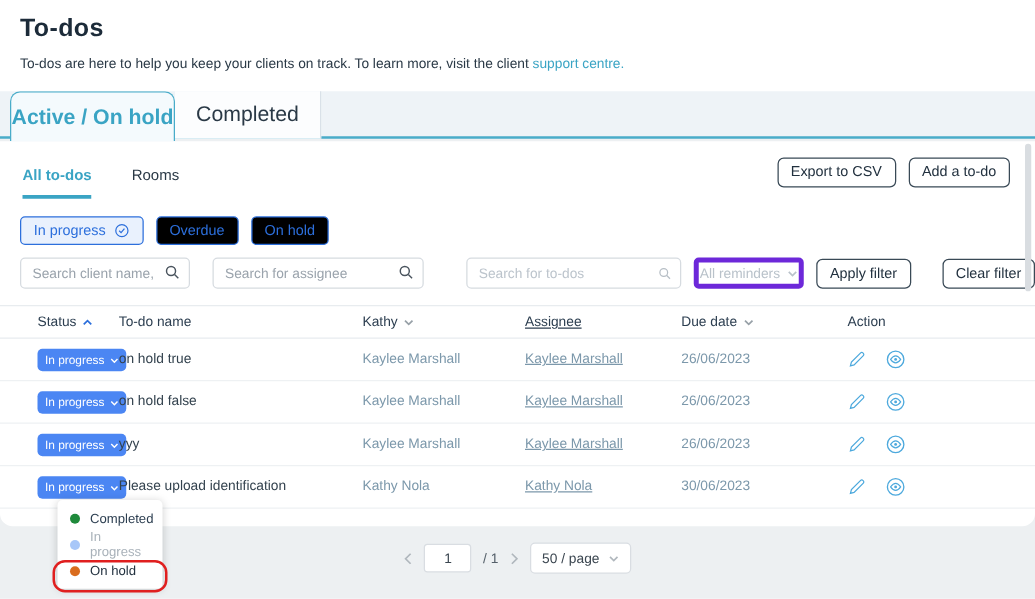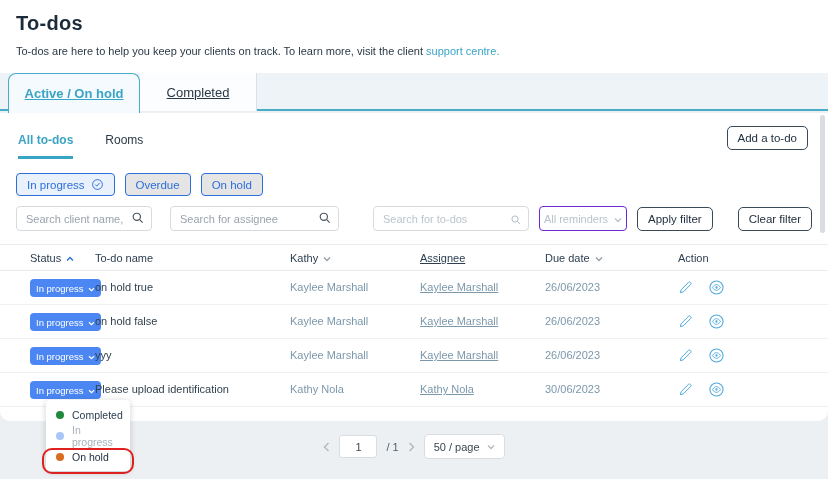--- a/index.html
+++ b/index.html
@@ -18,7 +18,7 @@
 
   .tabstrip { position:absolute; top:73px; left:0; width:828px; height:38px;
     background:#eef3f7; border-bottom:2px solid #49acc9; display:flex; }
-  .tab { height:38px; display:flex; align-items:center; justify-content:center; font-size:13px; cursor:pointer;text-decoration:underline; }
+  .tab { height:38px; display:flex; align-items:center; justify-content:center; font-size:17px; cursor:pointer; }
   .tab.active { width:132px; margin-left:8px; background:#f4fafd; color:#3aa4c4; font-weight:600;
     border:1px solid #49acc9; border-bottom:none; border-radius:8px 8px 0 0; position:relative; z-index:2; height:40px; }
   .tab.inactive { width:117px; background:#fcfdfe; color:#2a3946; border-right:1px solid #d9e1e8; }

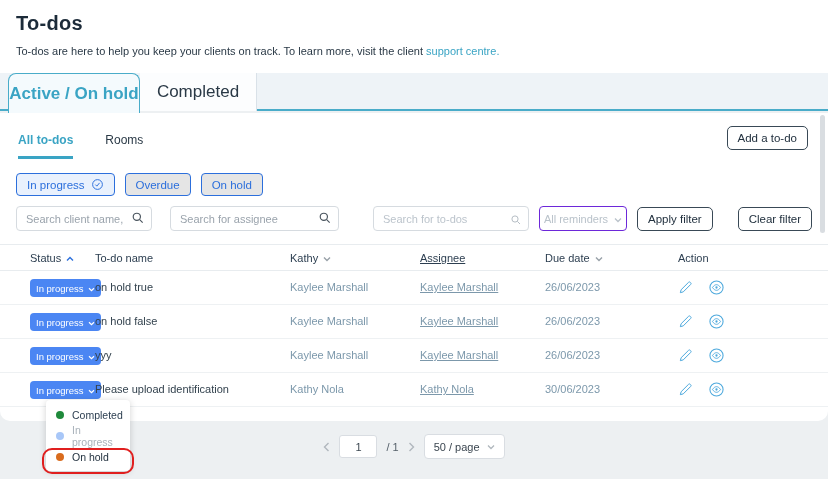--- a/index.html
+++ b/index.html
@@ -111,6 +111,7 @@
   </div>
 
   <div class="toolbar">
+    <button class="btn-dark">Export to CSV</button>
     <button class="btn-dark">Add a to-do</button>
   </div>
 

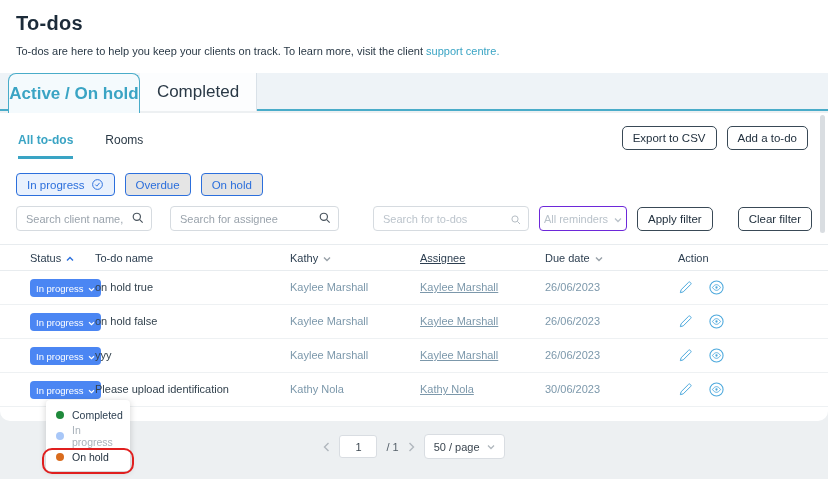--- a/index.html
+++ b/index.html
@@ -36,7 +36,7 @@
 
   .chips { display:flex; gap:10px; margin:14px 0 0 16px; }
   .chip { display:flex; align-items:center; gap:6px; font-size:11.5px; color:#2c6fdc;
-    border:1px solid #2c6fdc; border-radius:4px; padding:4px 10px; height:23px; background:#e5e5e5; cursor:pointer; font-family:inherit; }
+    border:1px solid #2c6fdc; border-radius:4px; padding:4px 10px; height:23px; background:#000000; cursor:pointer; font-family:inherit; }
   .chip.selected { background:#e9f1fd; }
   .chip svg { display:block; }
 

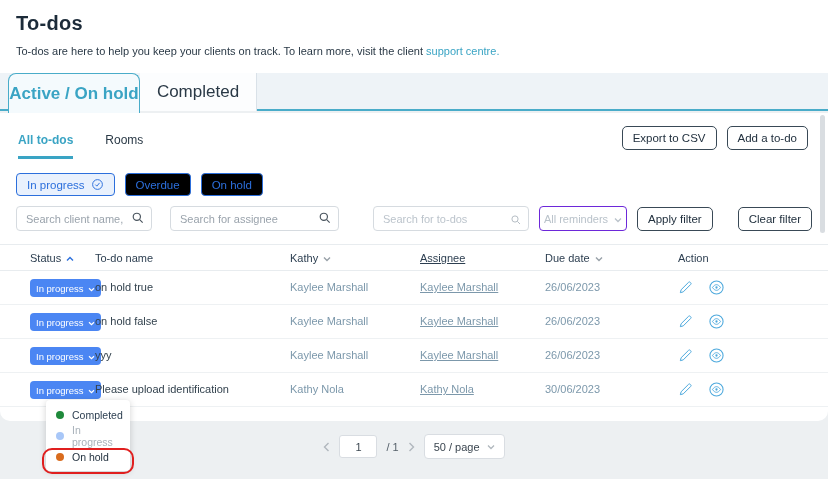--- a/index.html
+++ b/index.html
@@ -48,7 +48,7 @@
   .sinput.light input::placeholder { color:#bcc4cc; }
   .sinput .mag { position:absolute; right:7px; top:5px; color:#4a545e; }
   .sinput.light .mag { color:#b6bec5; top:6px; }
-  .w1 { width:136px; } .w2 { width:169px; margin-left:18px; } .w3 { width:156px; margin-left:34px; }
+  .w1 { width:136px; } .w2 { width:169px; margin-left:18px; } .w3 { width:172px; margin-left:34px; }
   .dd { margin-left:10px; width:88px; height:25px; border:1px solid #6d28d9; border-radius:4px;
     display:flex; align-items:center; justify-content:center; gap:6px; font-size:11px; color:#b9c2ca; background:#fff; cursor:pointer; }
   .filterbtns { margin-left:10px; display:flex; gap:25px; }

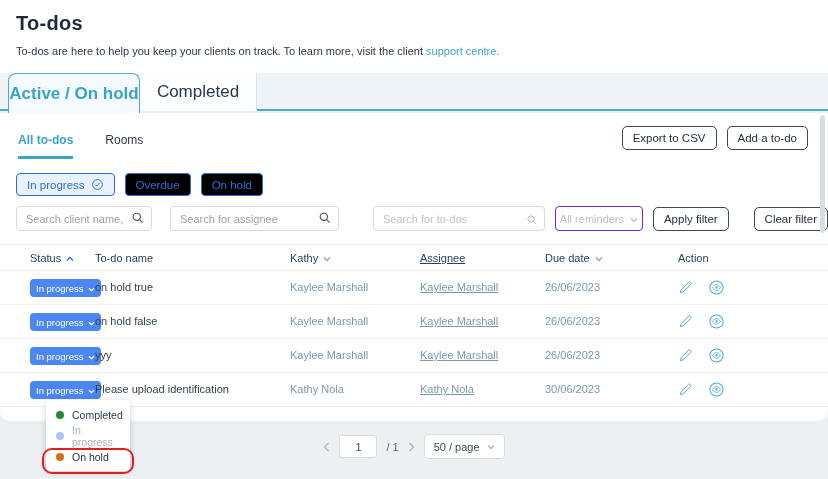--- a/index.html
+++ b/index.html
@@ -49,7 +49,7 @@
   .sinput .mag { position:absolute; right:7px; top:5px; color:#4a545e; }
   .sinput.light .mag { color:#b6bec5; top:6px; }
   .w1 { width:136px; } .w2 { width:169px; margin-left:18px; } .w3 { width:172px; margin-left:34px; }
-  .dd { margin-left:10px; width:88px; height:25px; border:1px solid #6d28d9; border-radius:4px;
+  .dd { margin-left:10px; width:88px; height:25px; border:4px solid #6d28d9; border-radius:4px;
     display:flex; align-items:center; justify-content:center; gap:6px; font-size:11px; color:#b9c2ca; background:#fff; cursor:pointer; }
   .filterbtns { margin-left:10px; display:flex; gap:25px; }
 

